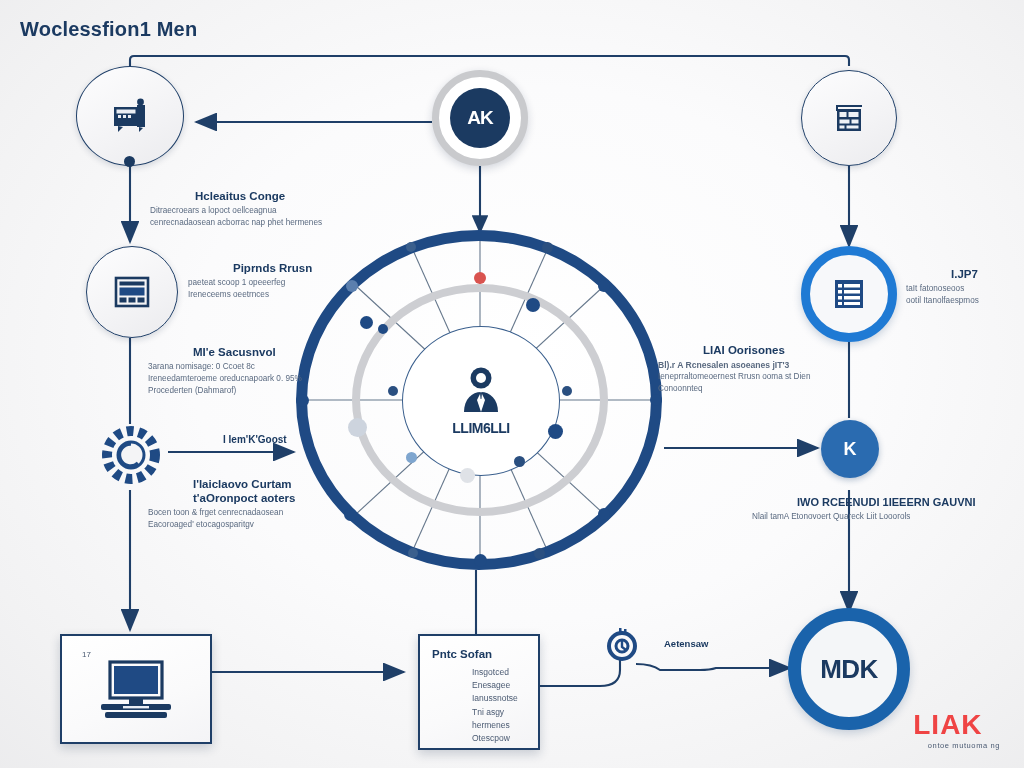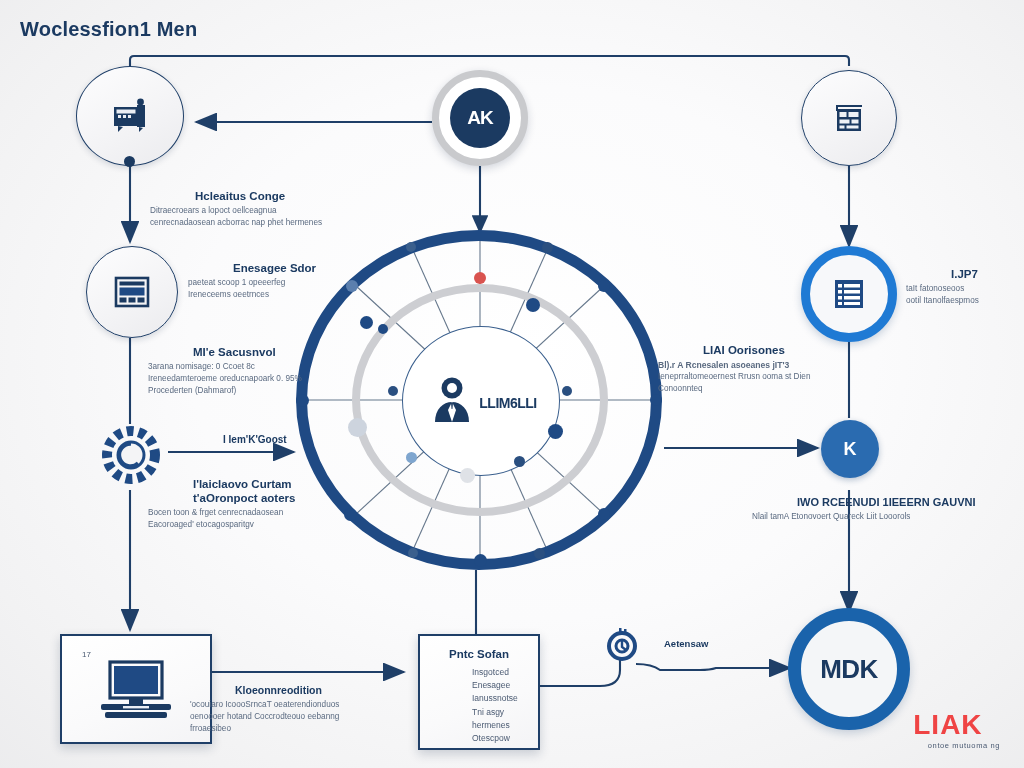--- a/index.html
+++ b/index.html
@@ -342,7 +342,7 @@
   </div>
 
   <div class="callout" style="left:188px; top:262px; width:190px;">
-    <div class="c-title">Enesagee Sdor</div>
+    <div class="c-title">Piprnds Rrusn</div>
     <div class="c-body" style="white-space:pre-line;">paeteat scoop 1 opeeerfeg
 Ireneceems oeetrnces</div>
   </div>

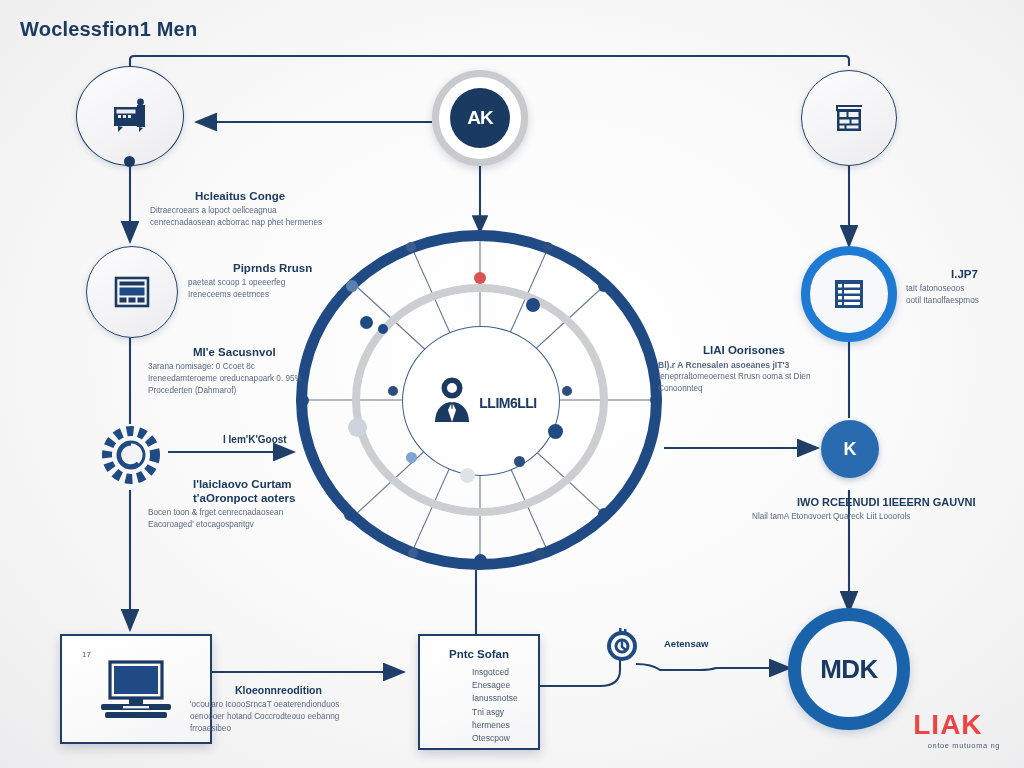--- a/index.html
+++ b/index.html
@@ -96,7 +96,7 @@
   .ring-inner{
     position:absolute; left:114px; top:98px; width:158px; height:150px;
     border-radius:50%; border:1.4px solid #3a5f8d; background:#ffffff;
-    display:flex; flex-direction:row; align-items:center; justify-content:center;
+    display:flex; flex-direction:column; align-items:center; justify-content:center;
   }
   .hub-label{
     font-size:14px; font-weight:bold; color:#1b3a61; filter:blur(.45px);

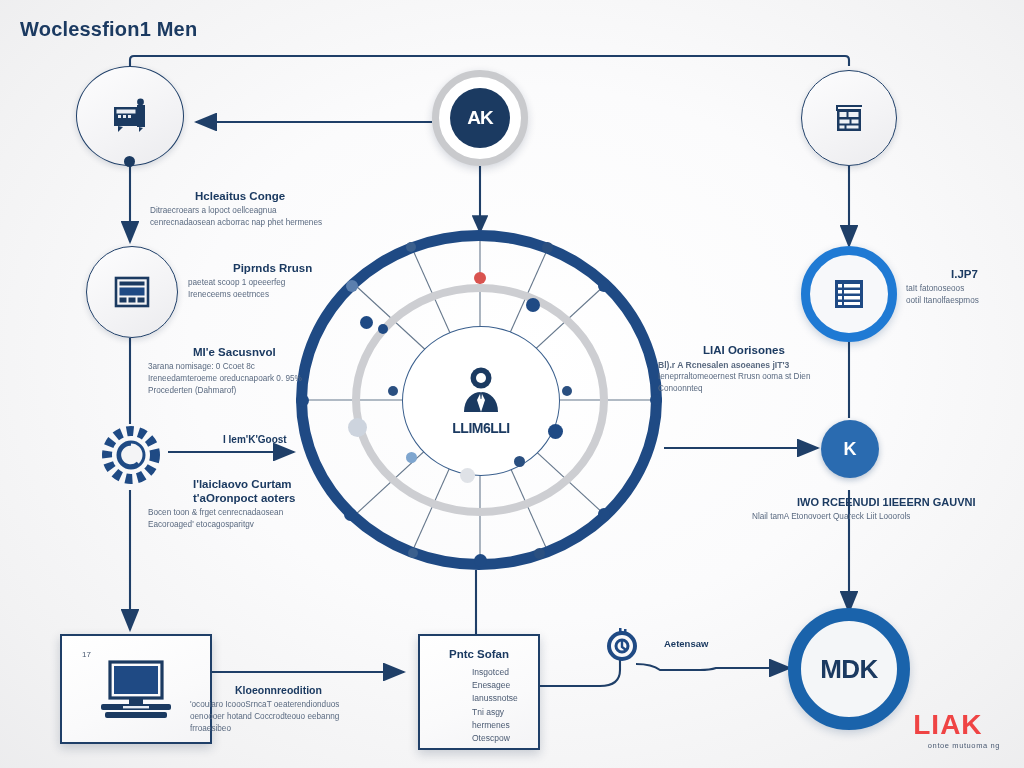--- a/index.html
+++ b/index.html
@@ -65,7 +65,6 @@
   .panel-head{
     font-size:11.5px; font-weight:bold; color:#1b3a61; filter:blur(.35px);
     margin:0 0 6px 0;
-    text-align:center;
   }
   .panel-line{
     font-size:8.5px; color:#4a5a72; filter:blur(.55px); line-height:1.55;

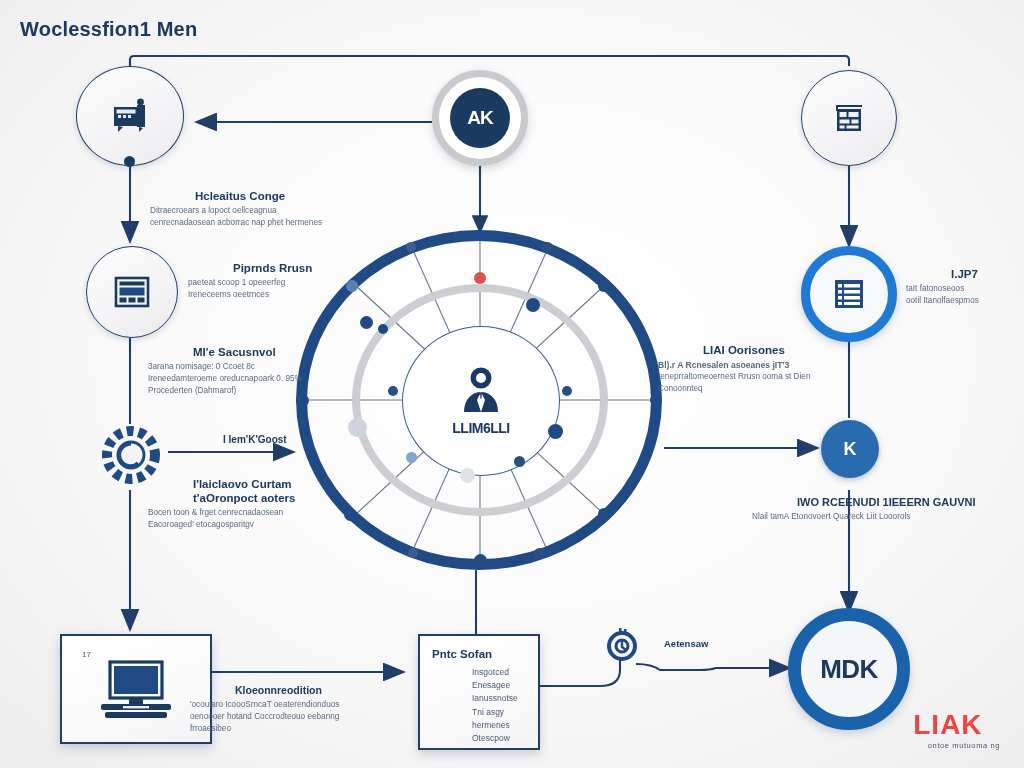--- a/index.html
+++ b/index.html
@@ -382,12 +382,6 @@
     <div class="c-body" style="white-space:pre-line;">Nlail tamA Etonovoert Quareck Liit Looorols</div>
   </div>
 
-  <div class="callout" style="left:190px; top:684px; width:220px;">
-    <div class="c-title" style="font-size:10.5px;">Kloeonnreodition</div>
-    <div class="c-body" style="white-space:pre-line;">'ocouiaro IcoooSrncaT oeaterendionduos
-oenoooer hotand Coccrodteouo eebanng
-frroaesibeo</div>
-  </div>
 
   <div class="brand">
     <div class="brand-main">LIAK</div>

